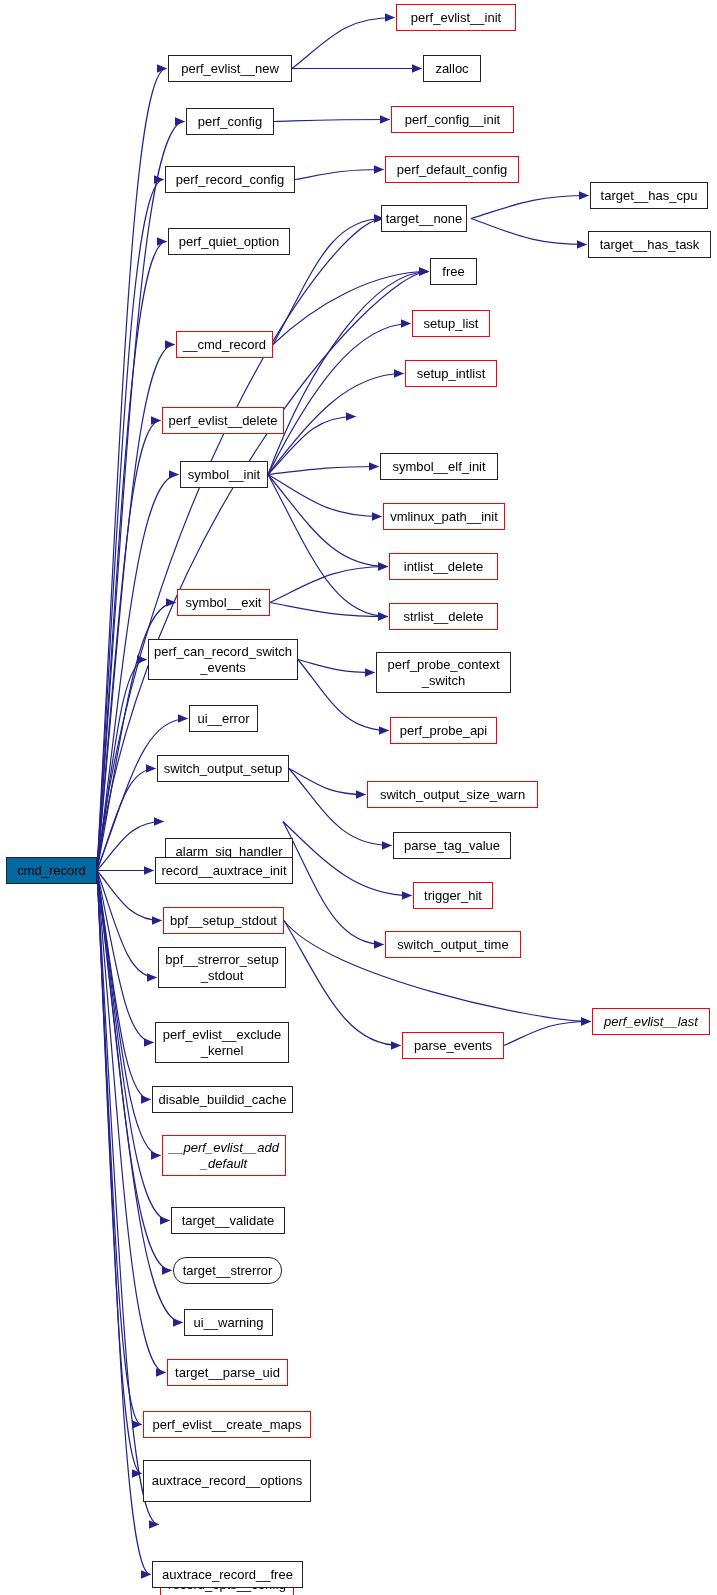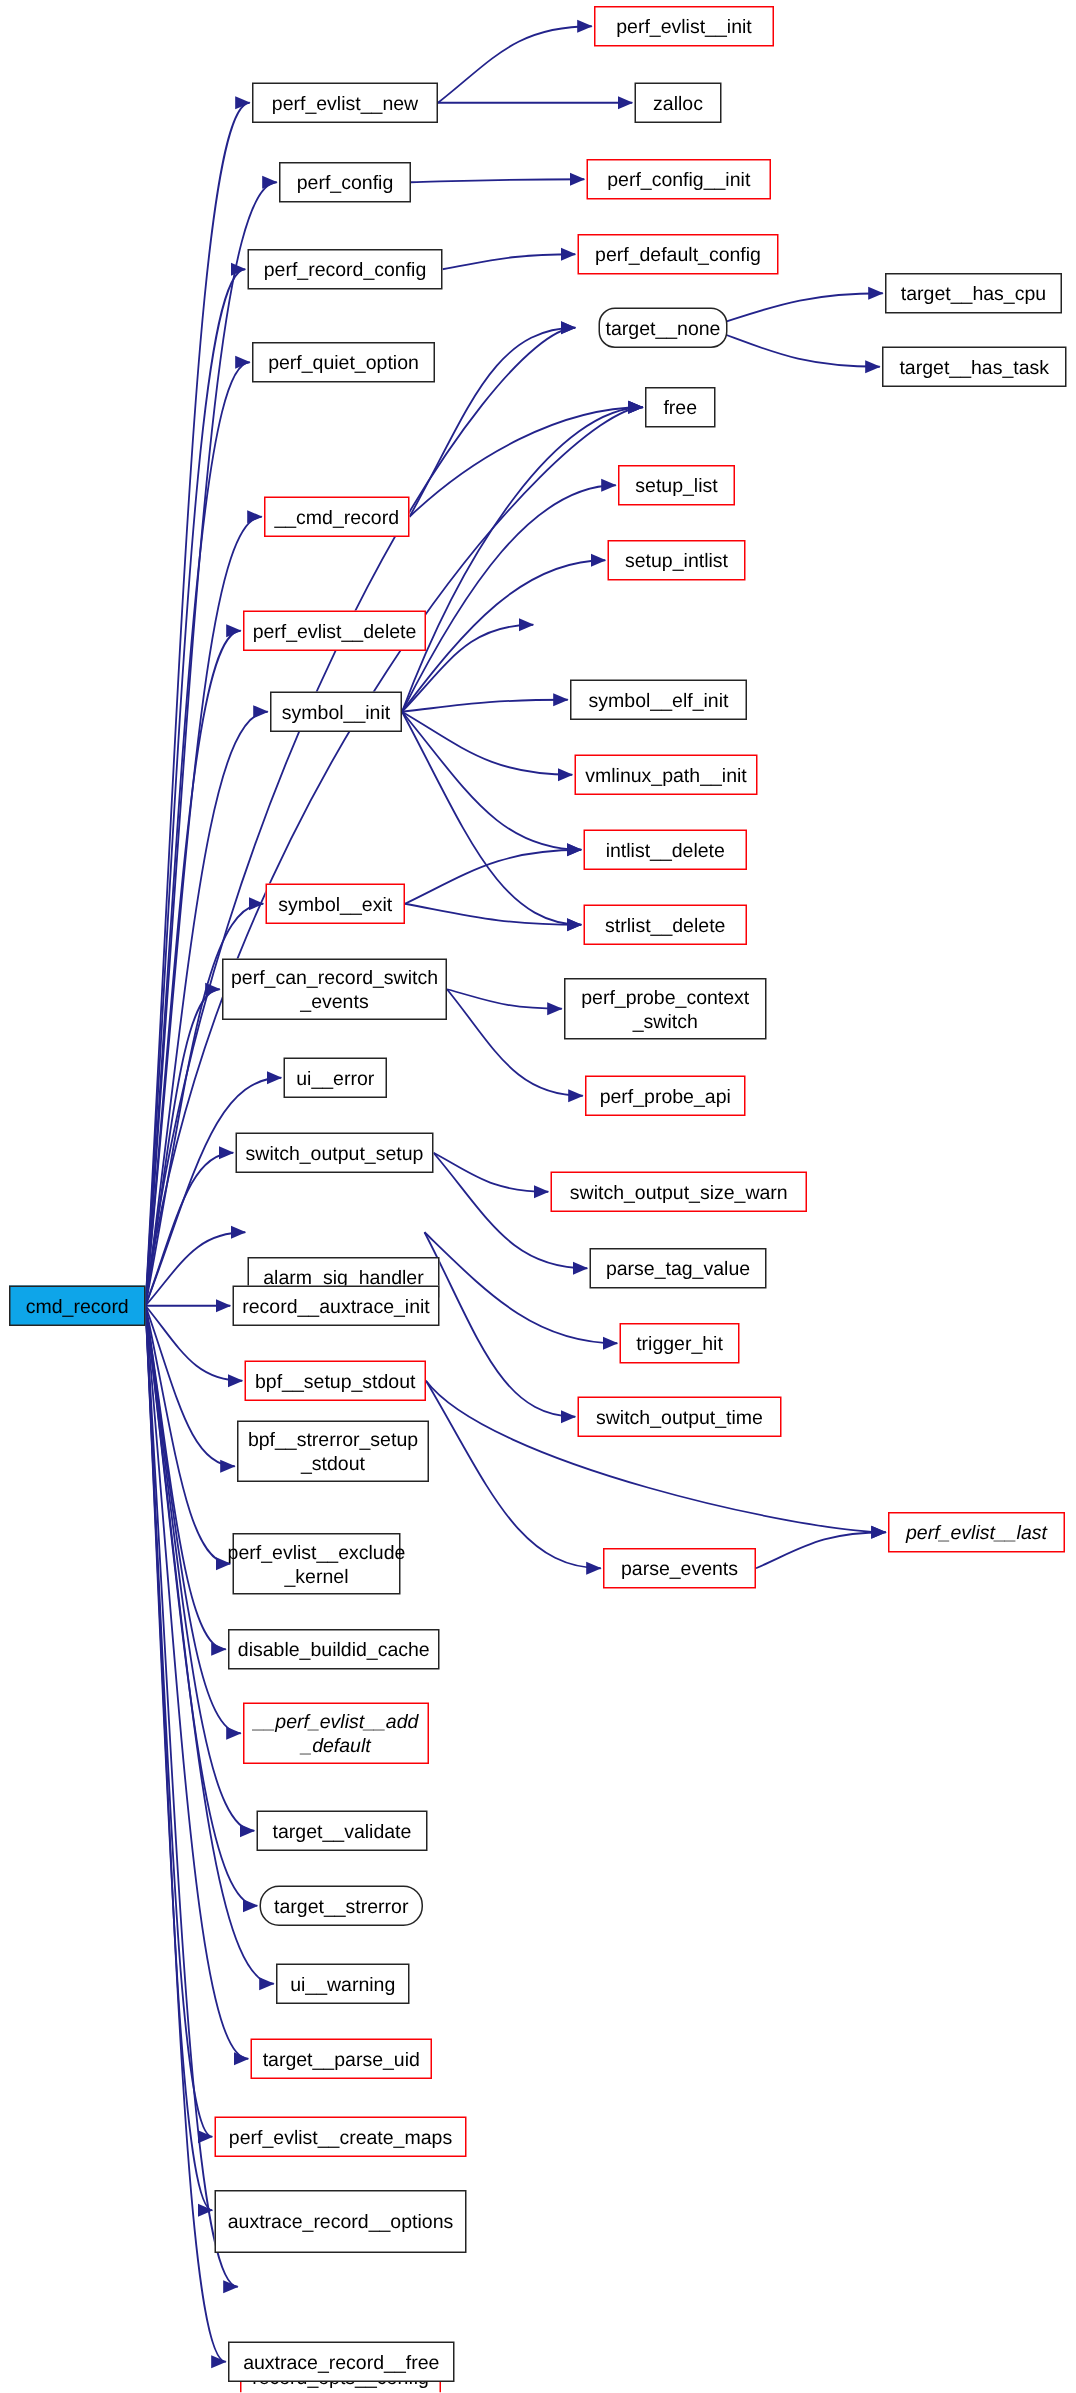--- a/index.html
+++ b/index.html
@@ -190,7 +190,7 @@
     <div class="node red" style="left: 385px; top: 156px; width: 134px; height: 27px;">
       <span>perf_default_config</span>
     </div>
-    <div class="node" style="left: 399px; top: 205px; width: 86px; height: 27px; border-radius: 11px;">
+    <div class="node" style="left: 381px; top: 205px; width: 86px; height: 27px;">
       <span>target__none</span>
     </div>
     <div class="node" style="left: 430px; top: 258px; width: 47px; height: 27px;">

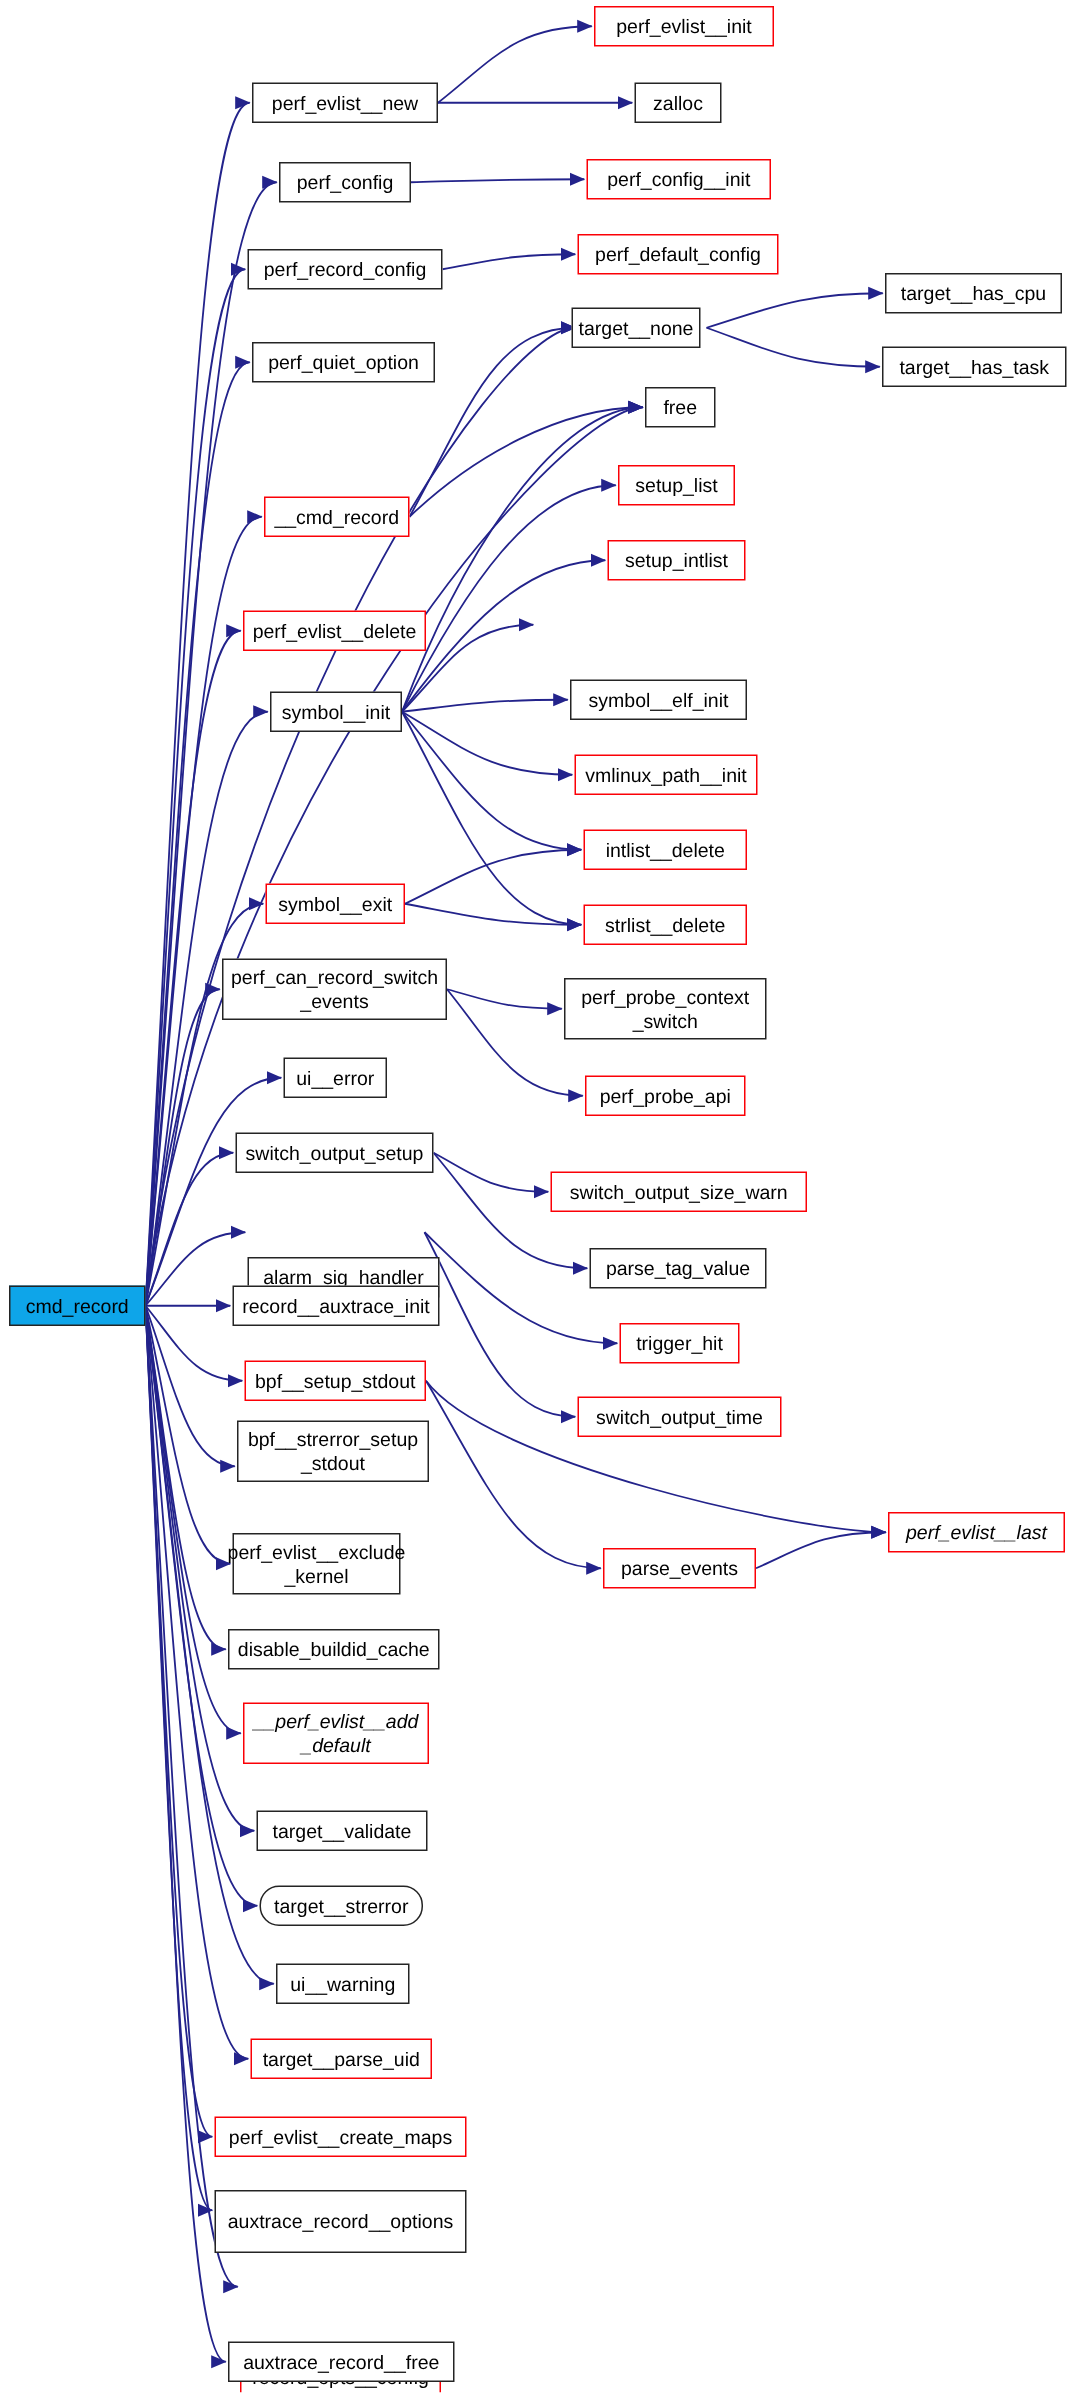--- a/index.html
+++ b/index.html
@@ -24,7 +24,7 @@
     cursor:pointer;
   }
   .node.red{border-color:#fb0006;}
-  .node.root{background:#0ea5e9;cursor:default;}
+  .node.root{background:#0369a1;cursor:default;}
   .node span{pointer-events:none;}
 </style>
 </head>

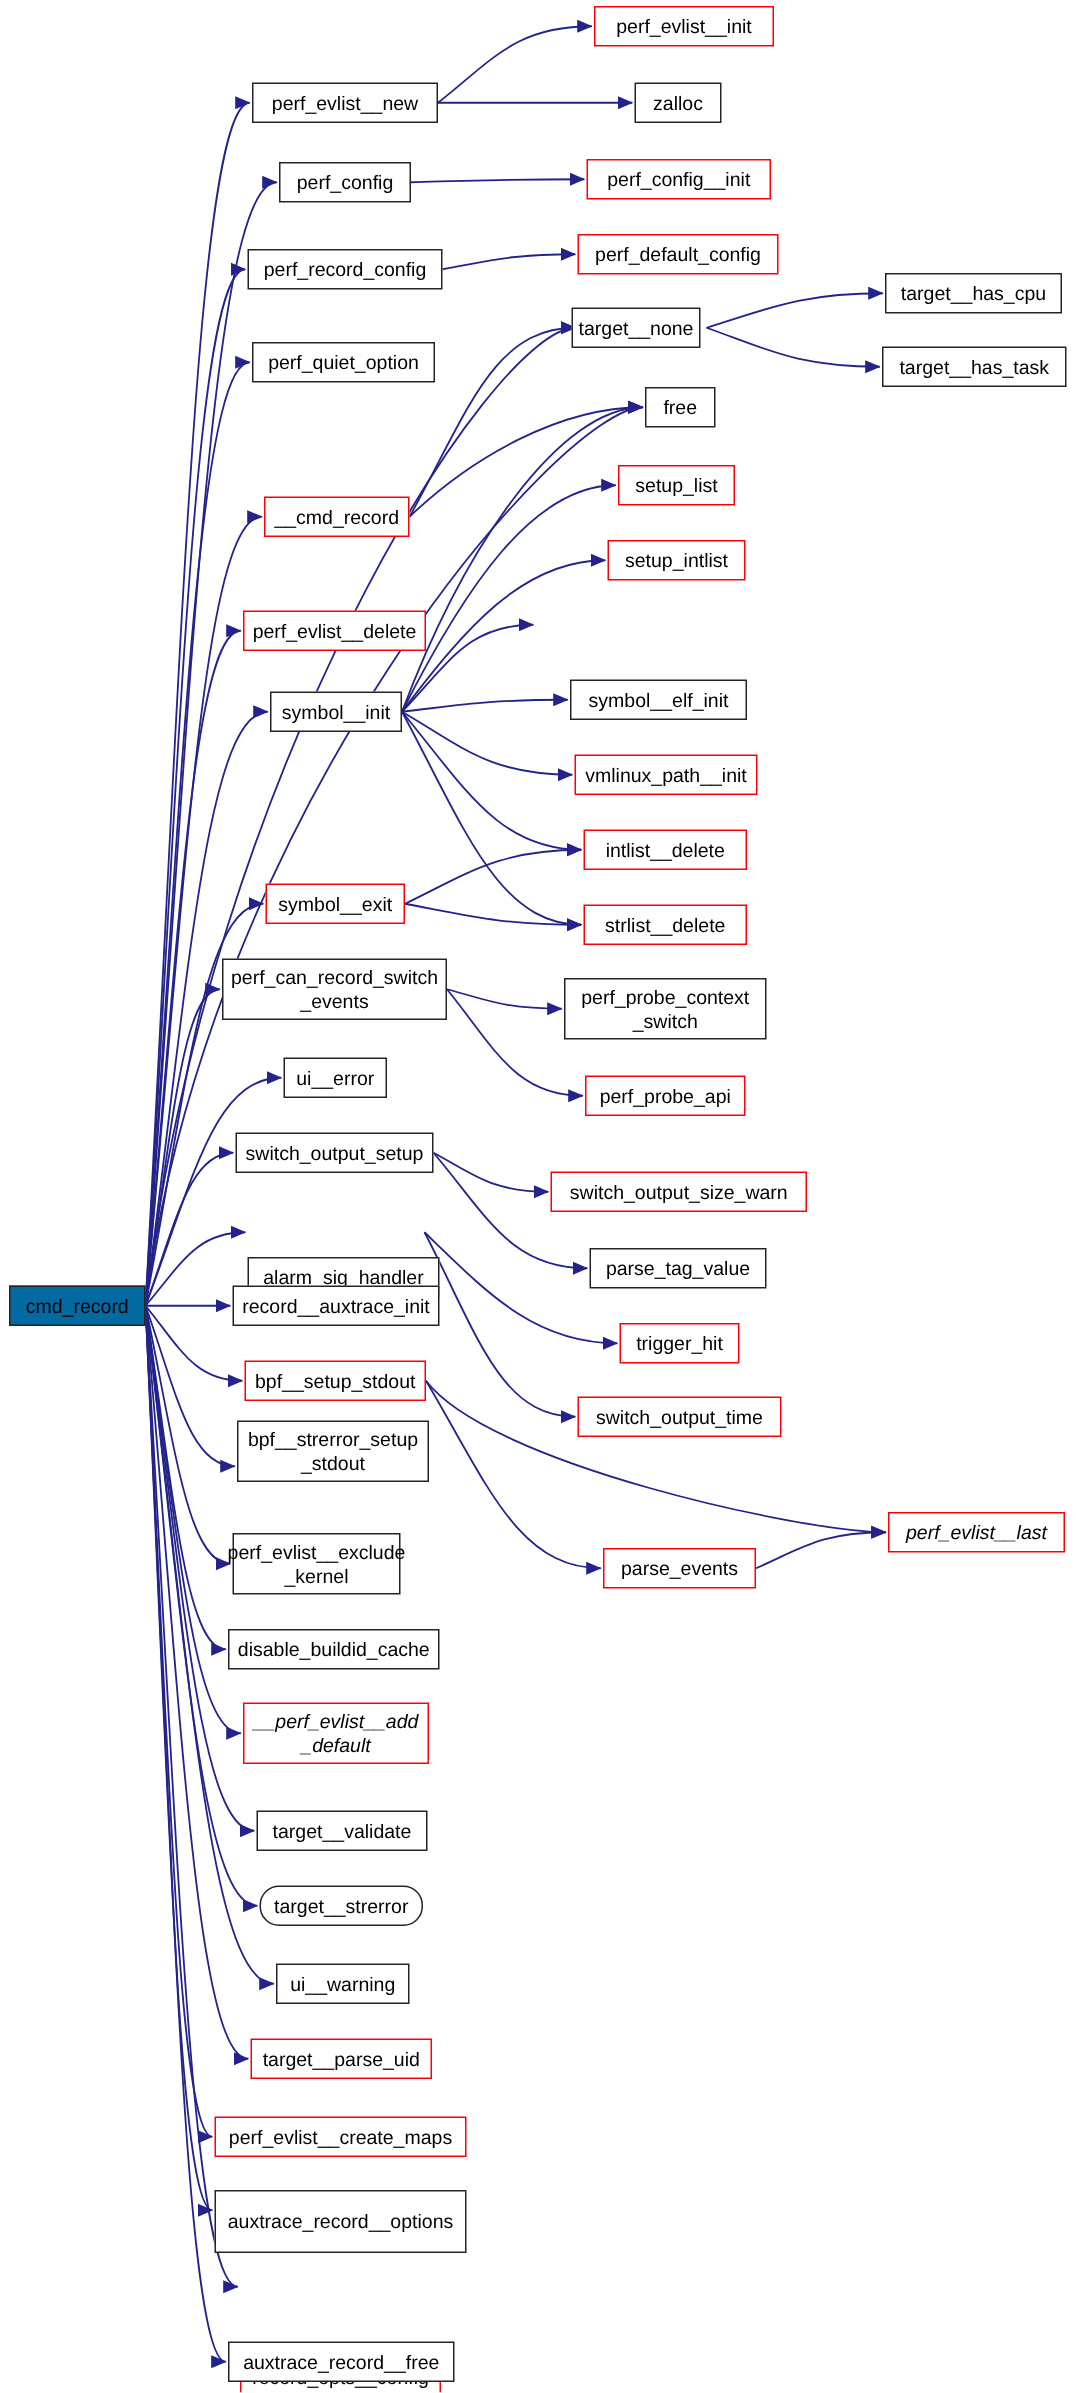--- a/index.html
+++ b/index.html
@@ -143,7 +143,7 @@
       <span>bpf__strerror_setup</span>
       <span>_stdout</span>
     </div>
-    <div class="node" style="left: 155px; top: 1022px; width: 112px; height: 41px;">
+    <div class="node" style="left: 155px; top: 1022px; width: 134px; height: 41px;">
       <span>perf_evlist__exclude</span>
       <span>_kernel</span>
     </div>

